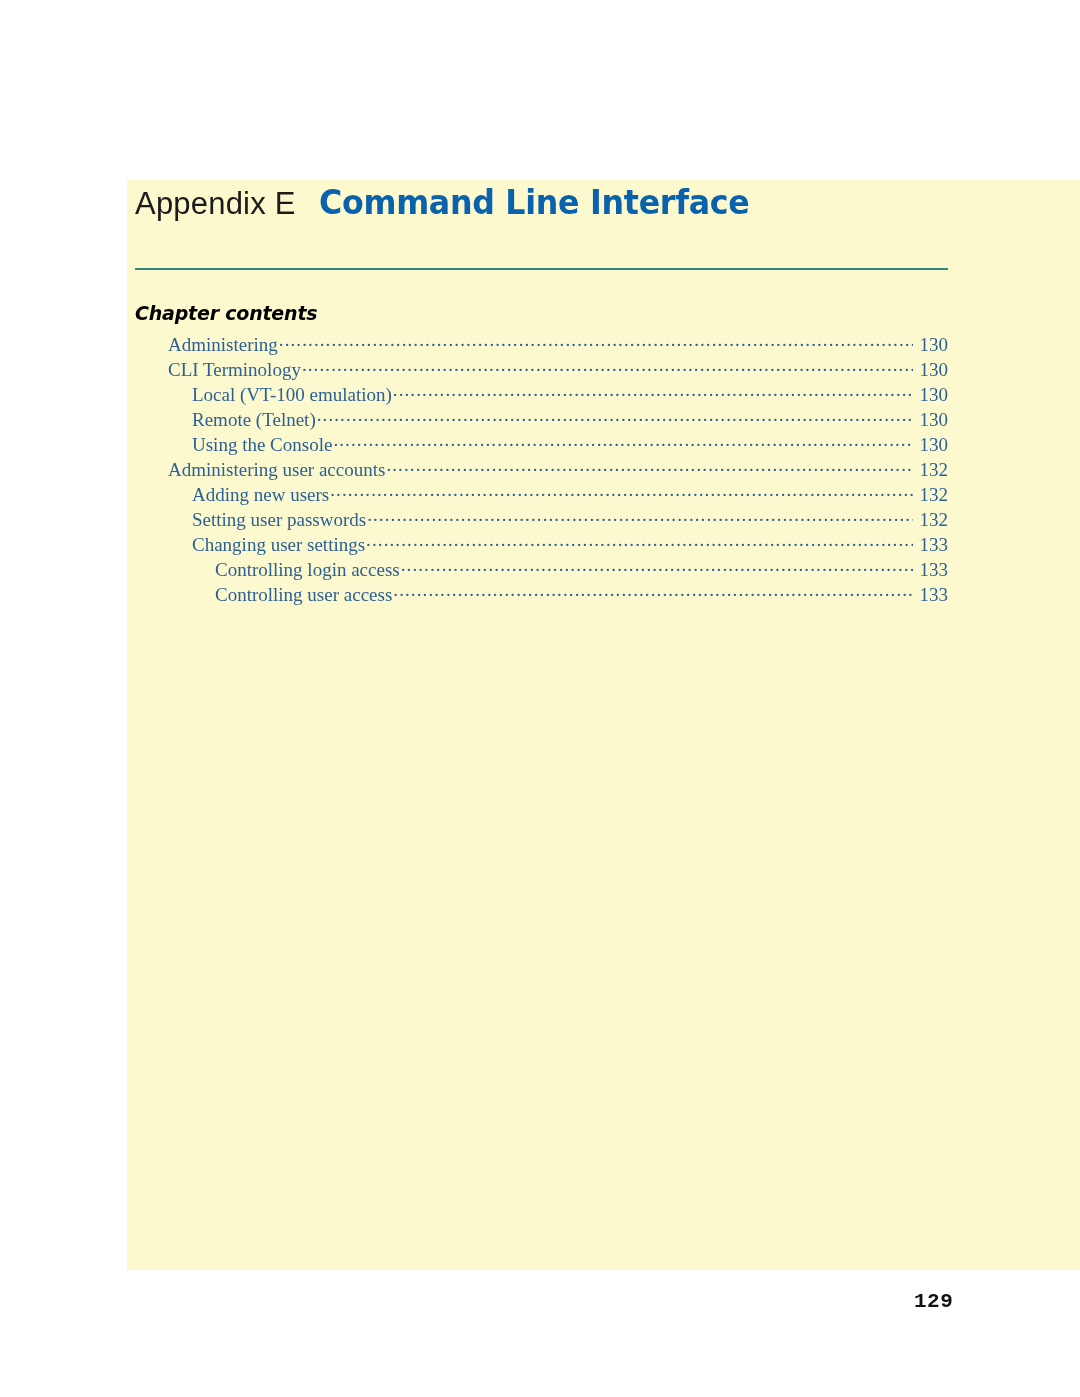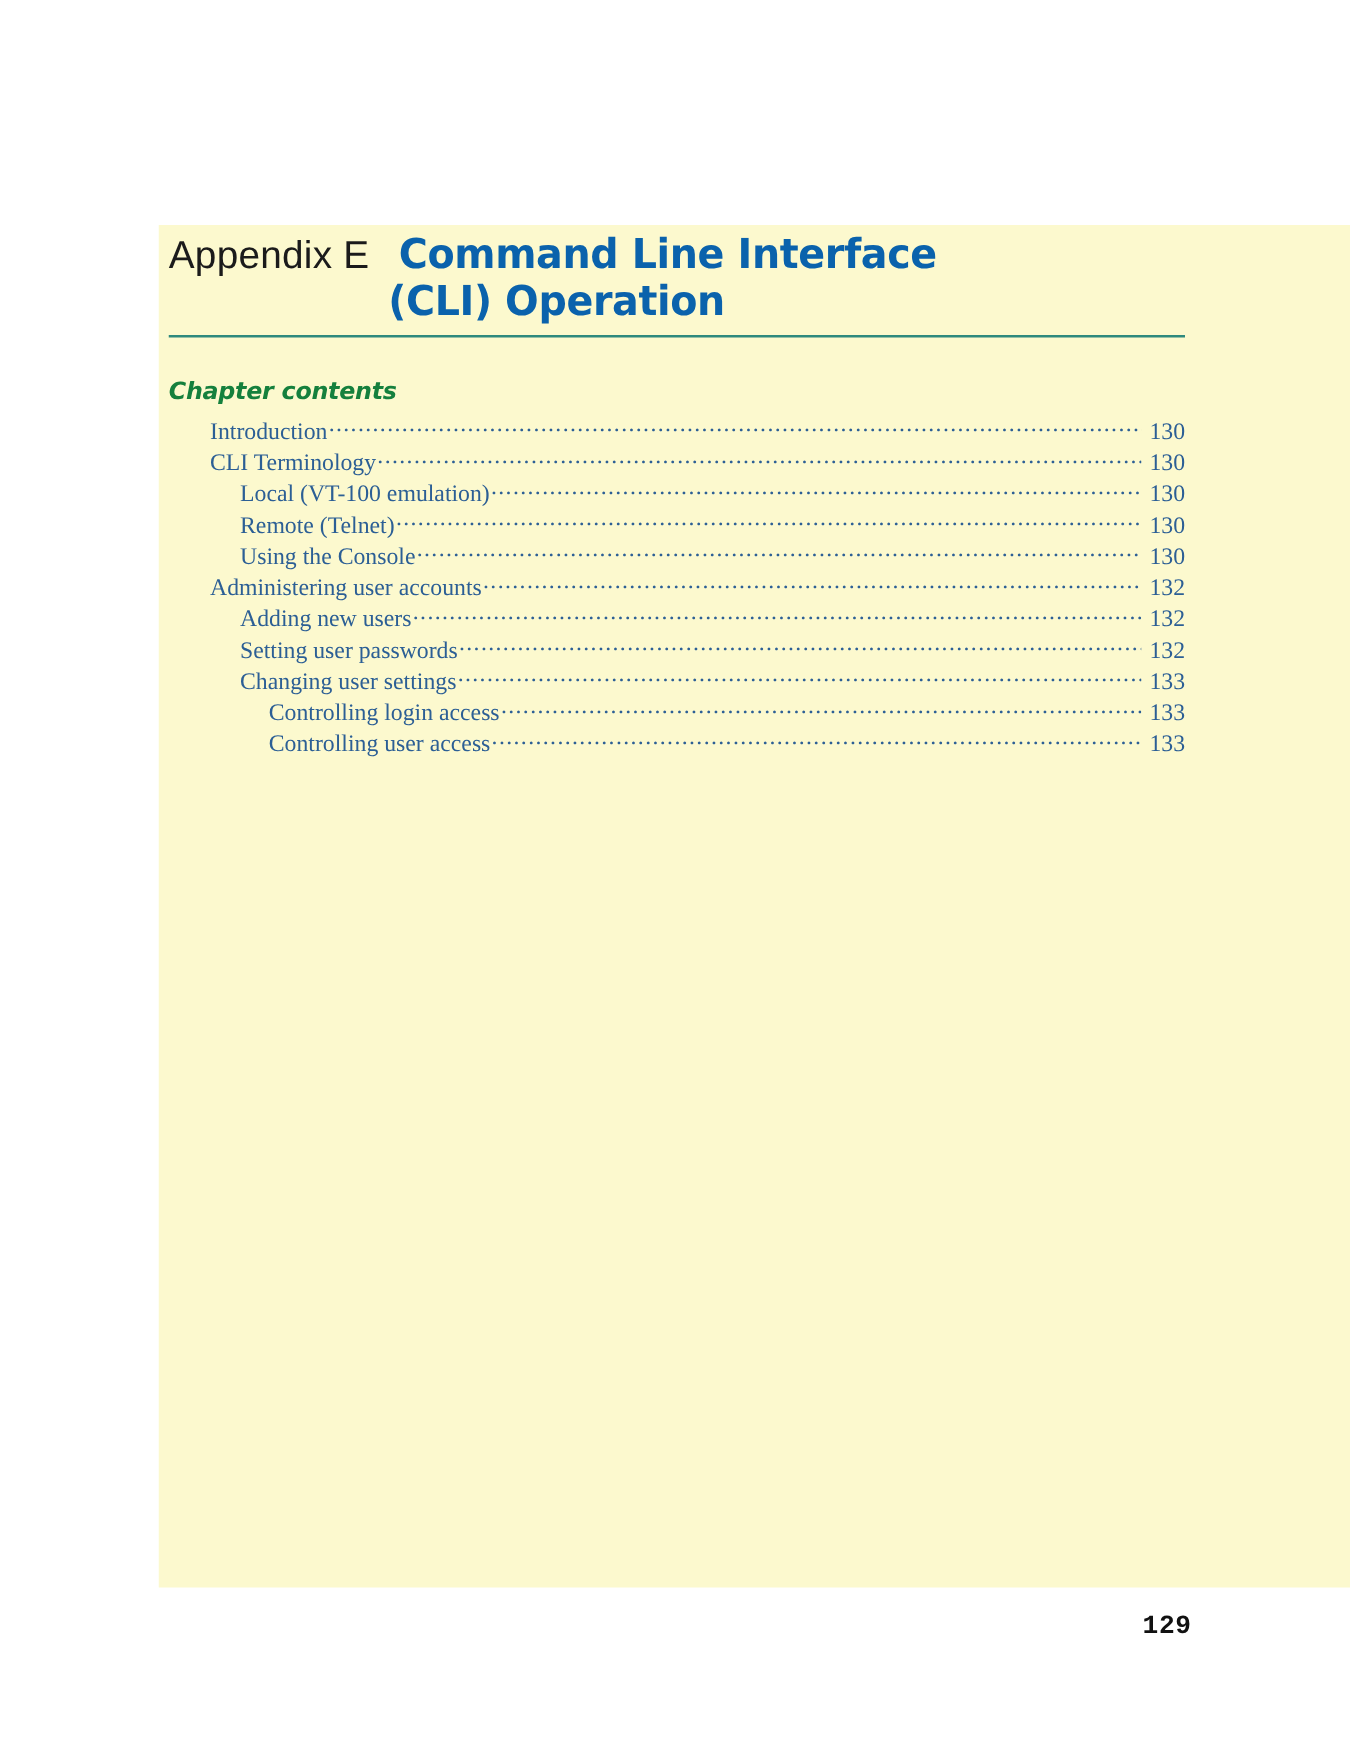--- a/index.html
+++ b/index.html
@@ -162,9 +162,6 @@
     <span class="title-line title-line-1">
       <span class="appendix-label">Appendix E</span><span class="title-main">Command Line Interface</span>
     </span>
-    <span class="title-line title-line-2">
-      <span class="title-main title-main-2">(CLI) Operation</span>
-    </span>
   </div>
 
   <div class="title-rule"></div>

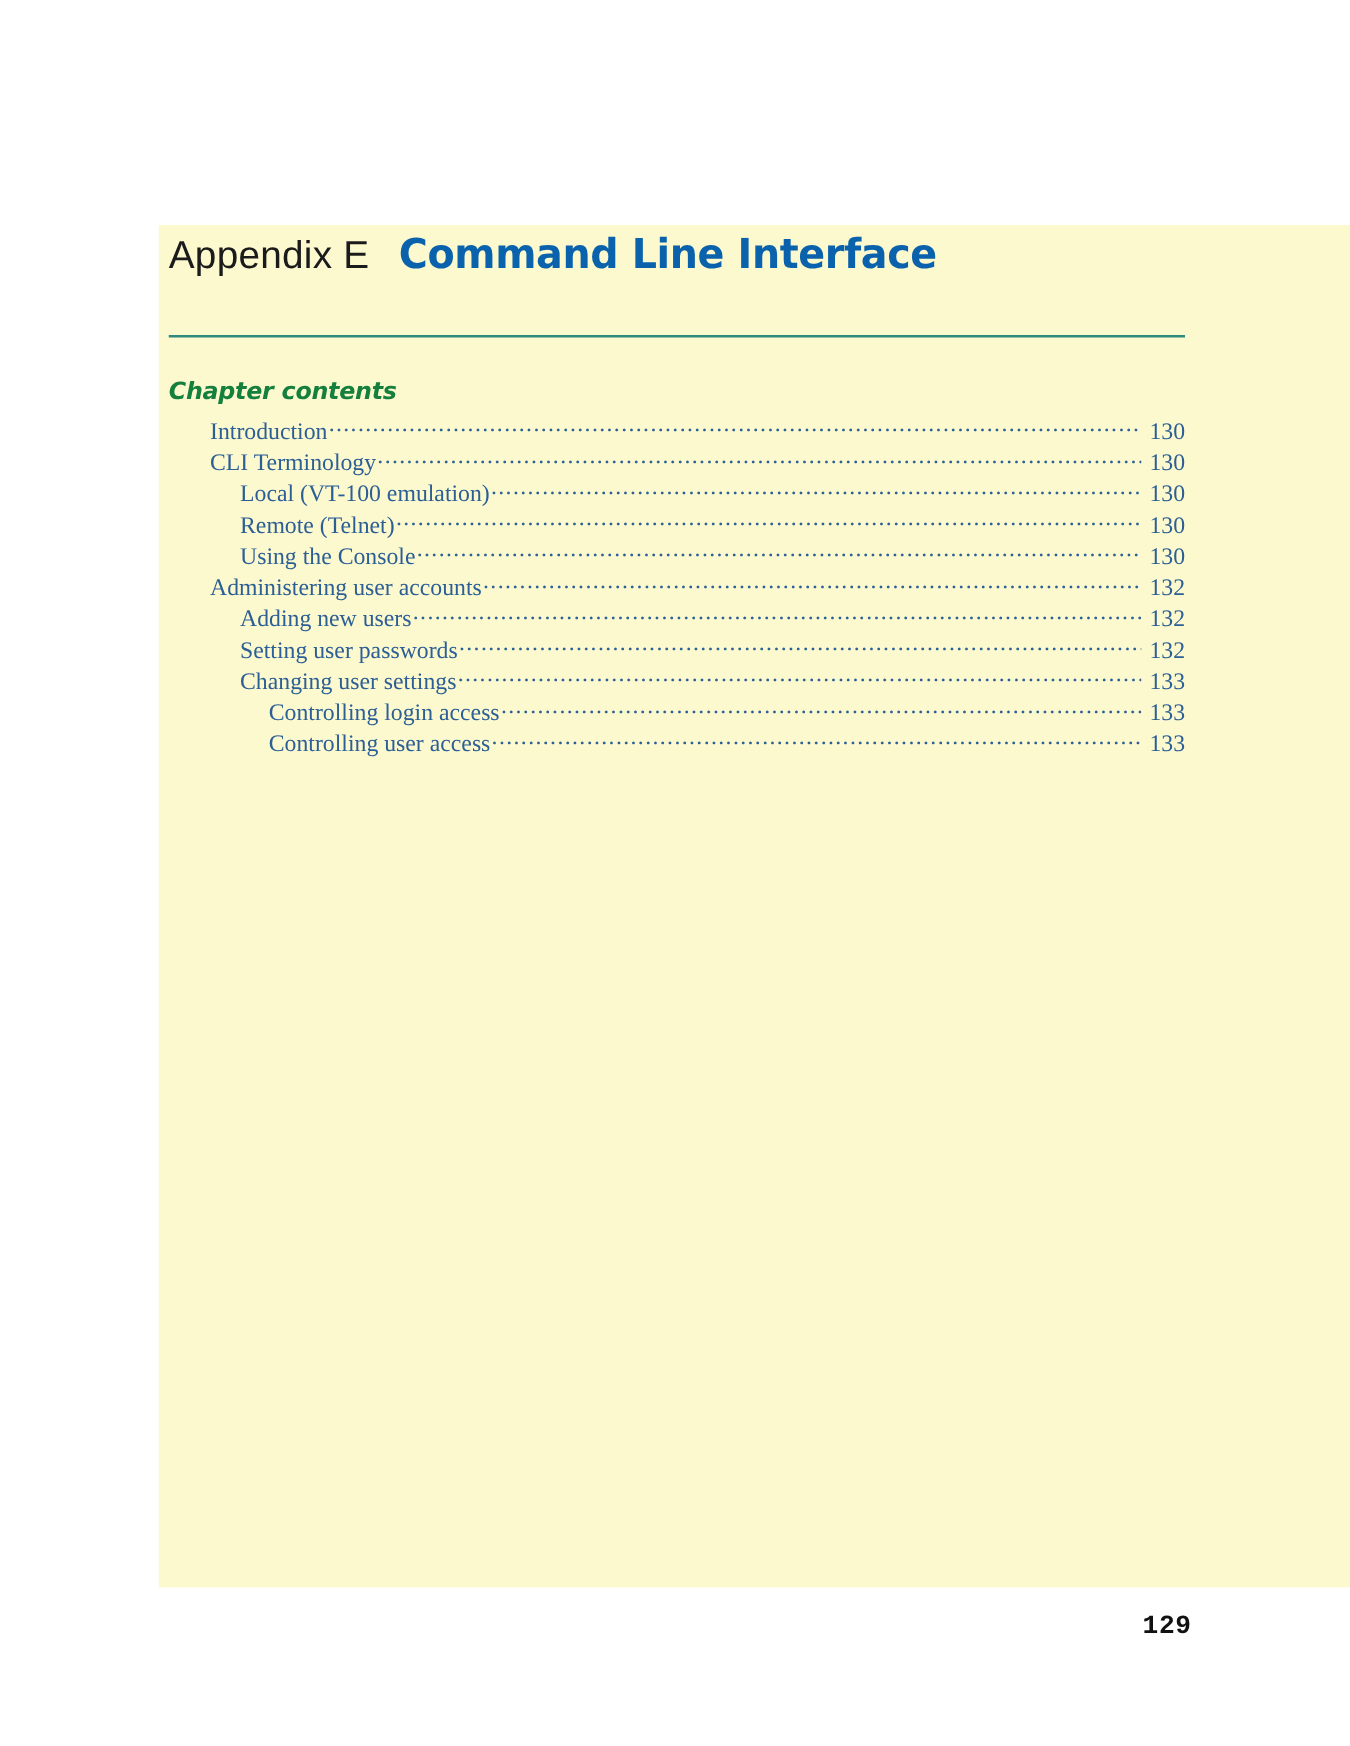--- a/index.html
+++ b/index.html
@@ -88,7 +88,7 @@
     font-size: 19px;
     font-weight: bold;
     font-style: italic;
-    color: #15803d;
+    color: #000000;
     letter-spacing: -0.2px;
     white-space: nowrap;
   }

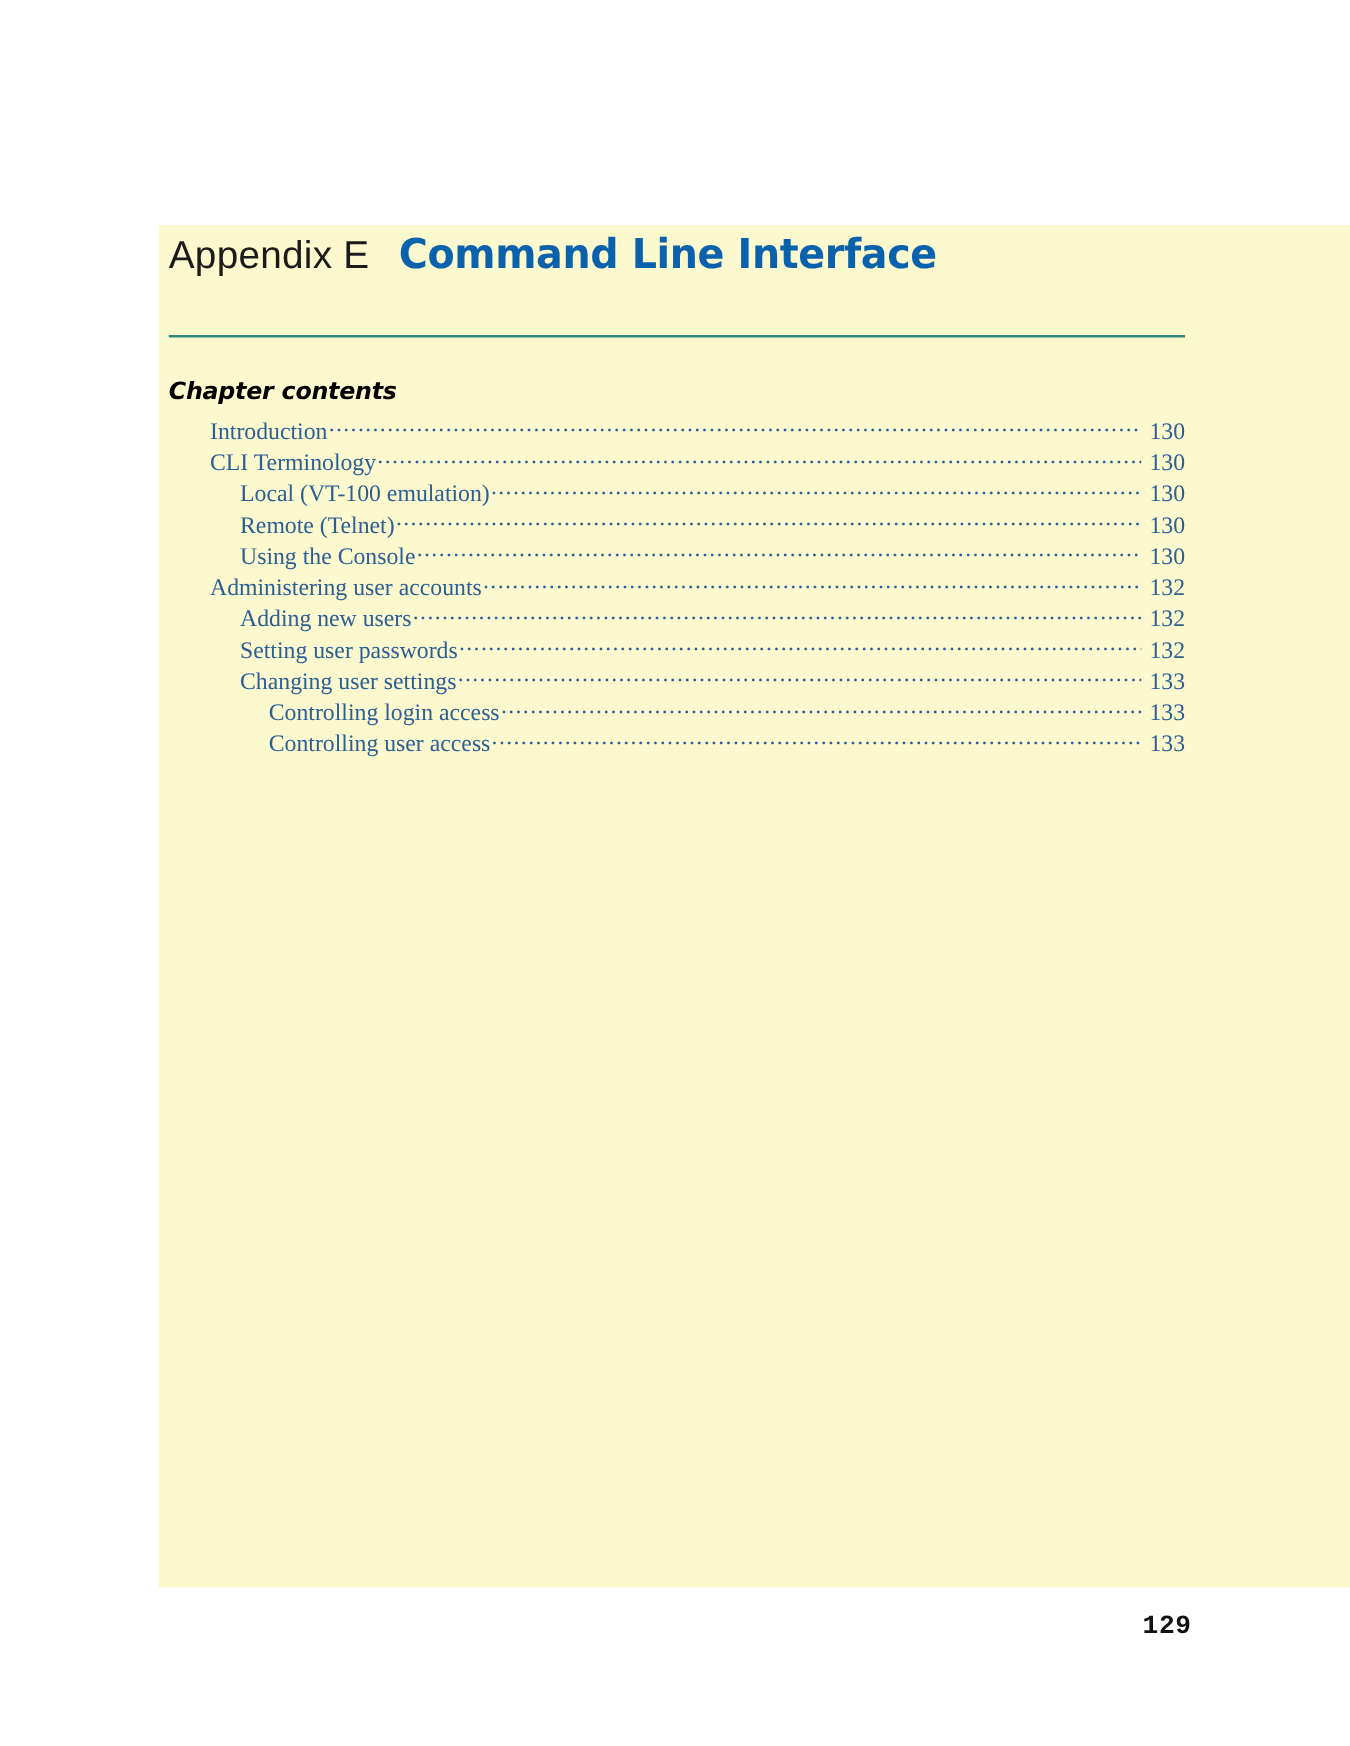--- a/index.html
+++ b/index.html
@@ -170,7 +170,7 @@
 
   <div class="toc" id="toc-list">
       <div class="toc-row lvl0">
-        <span class="toc-label">Introduction</span>
+        <span class="toc-label">Administering</span>
         <span class="toc-leader"></span>
         <span class="toc-page">130</span>
       </div>

